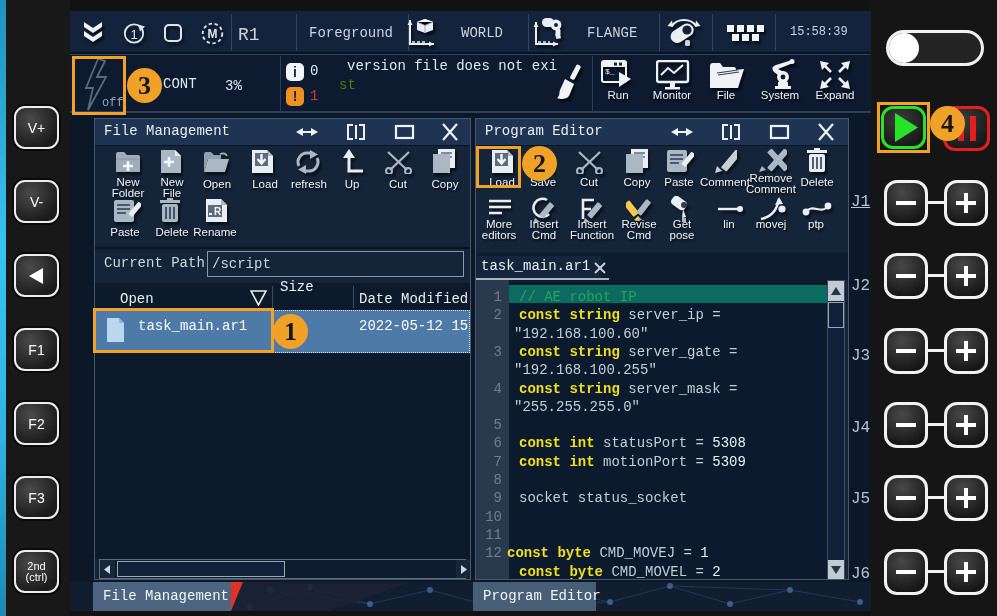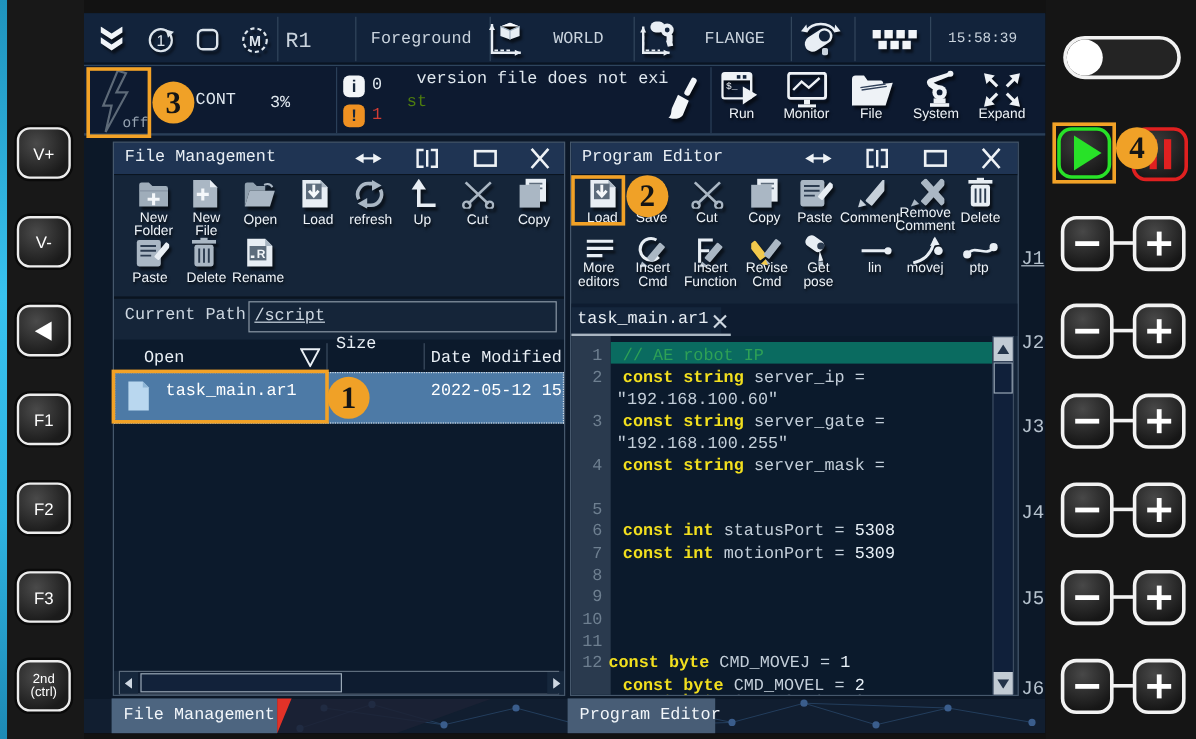--- a/index.html
+++ b/index.html
@@ -254,7 +254,7 @@
 </svg>
 <div class="lbl" style="left:812px;top:90px;width:46px;">Expand</div>
 
-<div class="jlbl" style="top:207px;text-decoration:underline;">J1</div>
+<div class="jlbl" style="top:193px;text-decoration:underline;">J1</div>
 <div class="jlbl" style="top:277px;">J2</div>
 <div class="jlbl" style="top:347px;">J3</div>
 <div class="jlbl" style="top:419px;">J4</div>

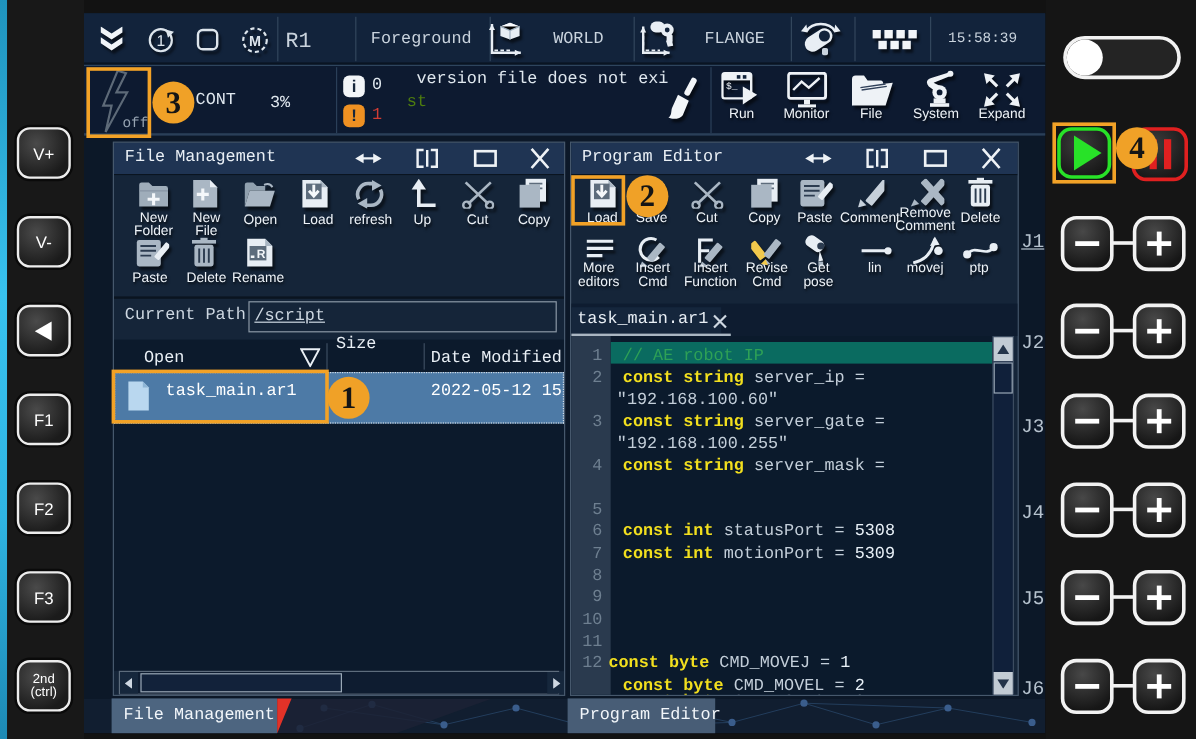--- a/index.html
+++ b/index.html
@@ -359,7 +359,7 @@
 
   <div class="abs mono" style="left:9px;top:136px;font-size:14px;color:#cdd7e1;">Current Path</div>
   <div class="abs" style="left:112px;top:132px;width:257px;height:26px;border:1px solid #8b98a6;box-sizing:border-box;"></div>
-  <div class="abs mono" style="left:117px;top:137px;font-size:14px;color:#cdd7e1;text-decoration:underline;">/script</div>
+  <div class="abs mono" style="left:117px;top:137px;font-size:14px;color:#cdd7e1;">/script</div>
 
   <div class="abs" style="left:0;top:164px;width:375px;height:276px;background:#0c1a2c;"></div>
   <div class="abs mono" style="left:25px;top:172px;font-size:14px;color:#e9eff5;">Open</div>

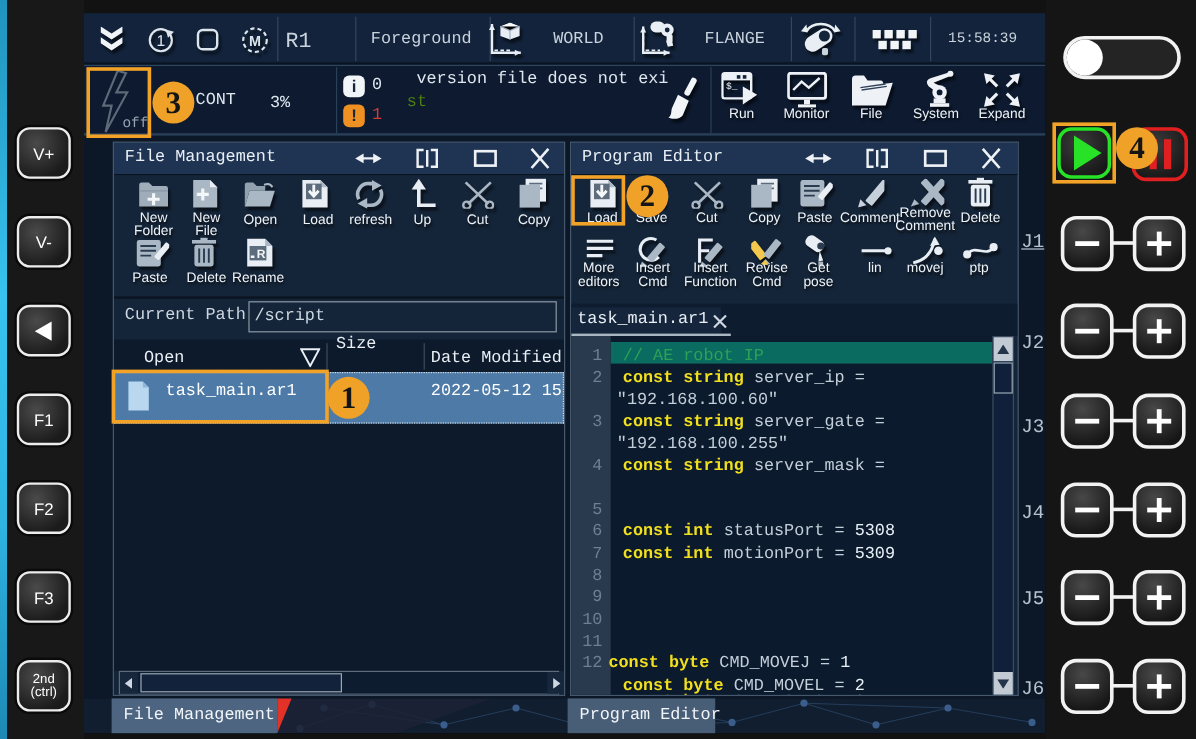--- a/index.html
+++ b/index.html
@@ -535,6 +535,7 @@
   <div class="code-row" style="left:38px;top:239.2px;">″192.168.100.255″</div>
   <div class="gut-num" style="top:257.5px;">4</div>
   <div class="code-row" style="left:43px;top:257.5px;"><span class="kw">const string</span> server_mask =</div>
+  <div class="code-row" style="left:38px;top:275.8px;">″255.255.255.0″</div>
   <div class="gut-num" style="top:294.1px;">5</div>
   <div class="gut-num" style="top:312.4px;">6</div>
   <div class="code-row" style="left:43px;top:312.4px;"><span class="kw">const int</span> statusPort = <span class="val">5308</span></div>

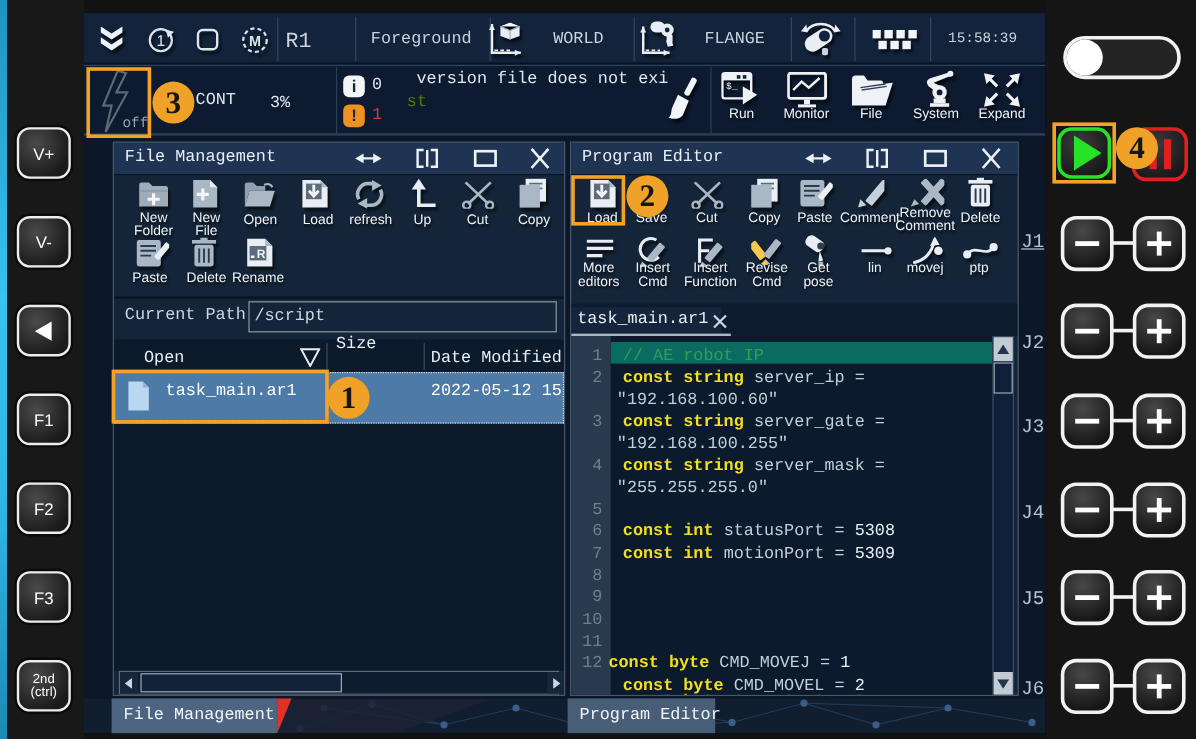--- a/index.html
+++ b/index.html
@@ -543,6 +543,7 @@
   <div class="code-row" style="left:43px;top:330.7px;"><span class="kw">const int</span> motionPort = <span class="val">5309</span></div>
   <div class="gut-num" style="top:349px;">8</div>
   <div class="gut-num" style="top:367.3px;">9</div>
+  <div class="code-row" style="left:43px;top:367.3px;">socket status_socket</div>
   <div class="gut-num" style="top:385.6px;">10</div>
   <div class="gut-num" style="top:403.9px;">11</div>
   <div class="gut-num" style="top:422.2px;">12</div>

